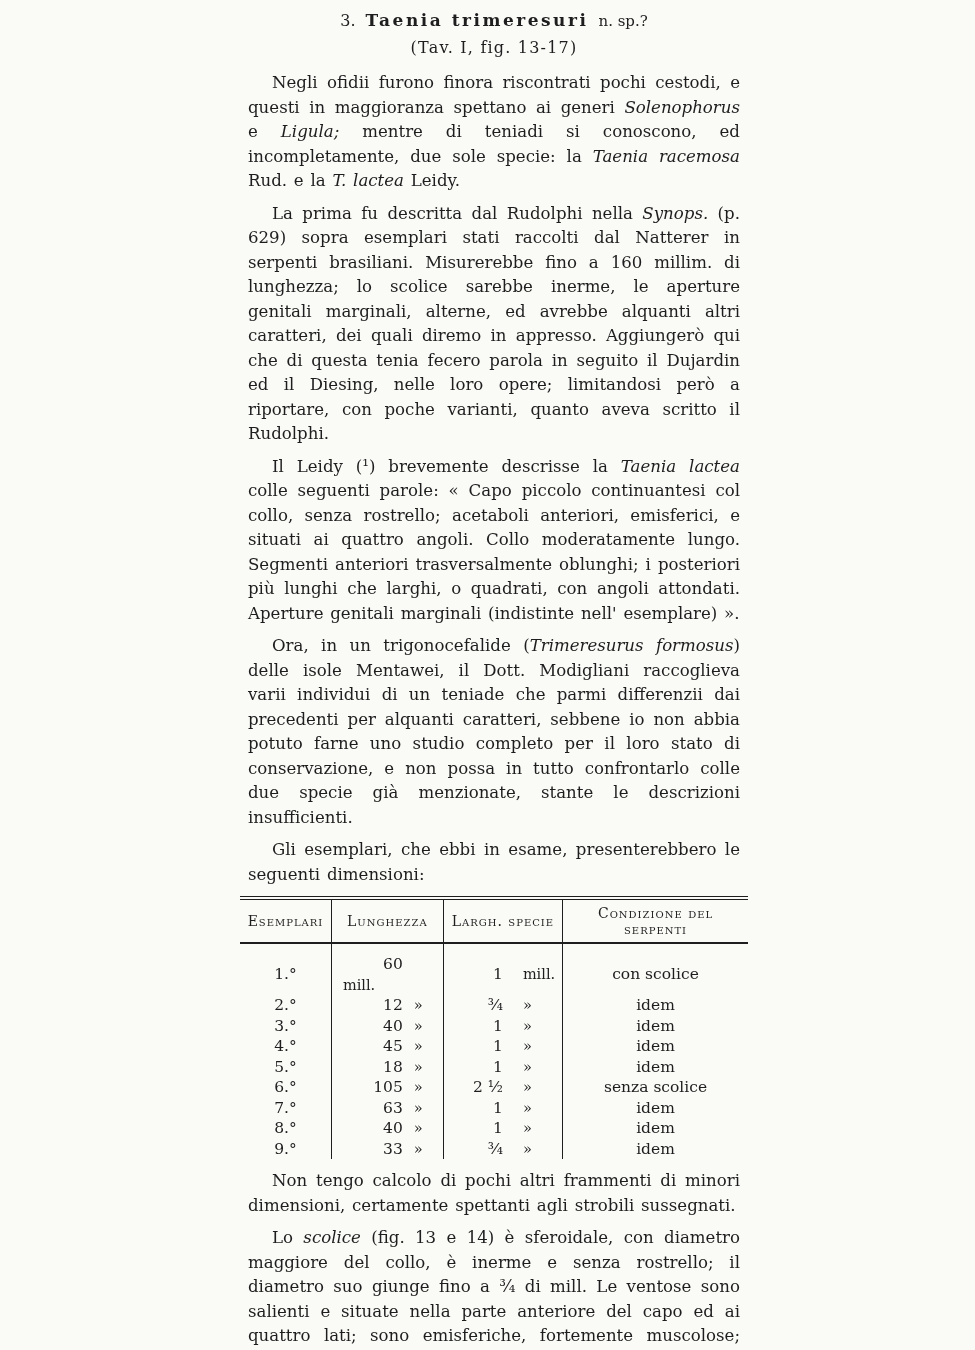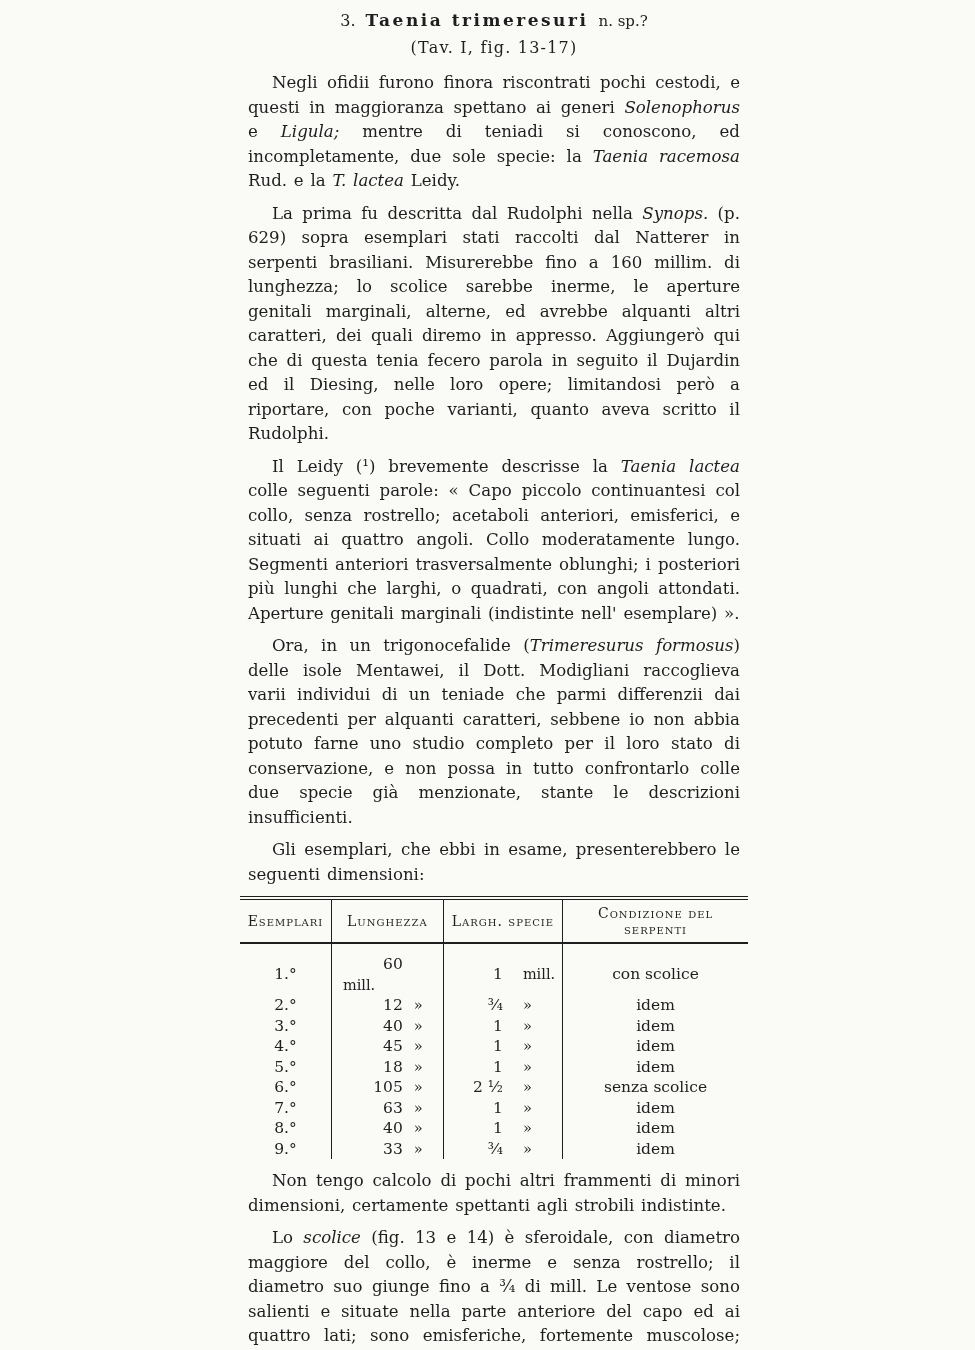--- a/index.html
+++ b/index.html
@@ -139,7 +139,7 @@
   </div>
 
   <div class="body-text after">
-    <p><span>Non tengo calcolo di pochi altri frammenti di minori dimensioni, certamente spettanti agli strobili indistinte.</span></p>
+    <p><span>Non tengo calcolo di pochi altri frammenti di minori dimensioni, certamente spettanti agli strobili sussegnati.</span></p>
     <p><span>Lo </span><span class="it">scolice</span><span> (fig. 13 e 14) è sferoidale, con diametro maggiore del collo, è inerme e senza rostrello; il diametro suo giunge fino a ³⁄₄ di mill. Le ventose sono salienti e situate nella parte anteriore del capo ed ai quattro lati; sono emisferiche, fortemente muscolose; diametro 0,016-0,025; apertura interna 0,011-0,016.</span></p>
 
   </div>

